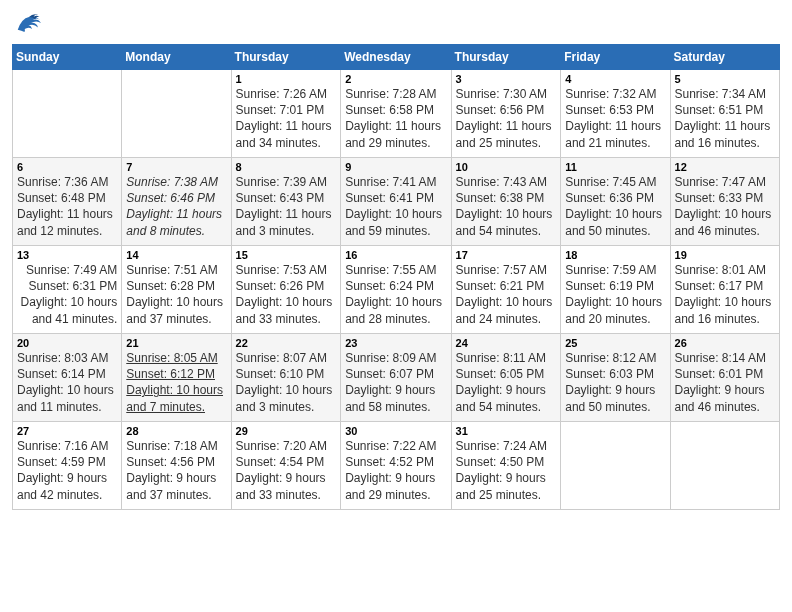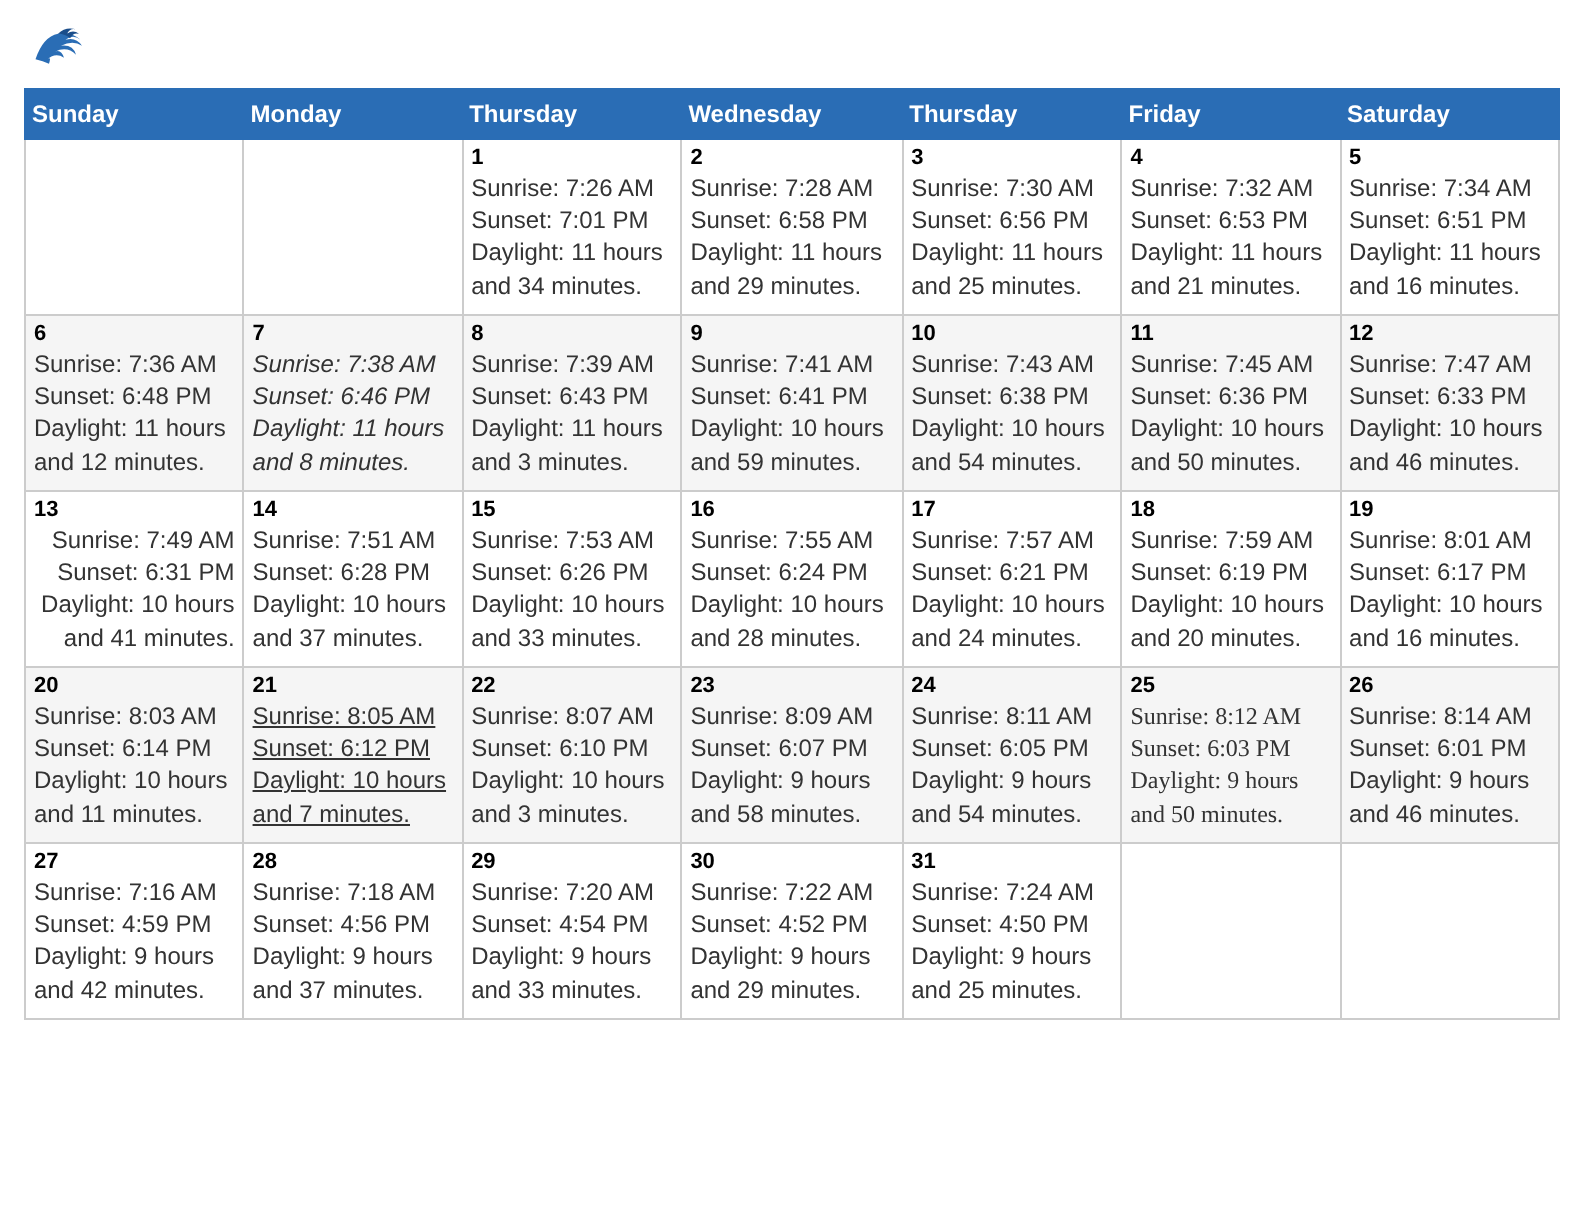--- a/index.html
+++ b/index.html
@@ -300,7 +300,7 @@
           </td>
           <td>
             <span class="day-num">25</span>
-            <div class="day-info" style="white-space: pre-line; font-family: Liberation Serif, serif;">Sunrise: 8:12 AM
+            <div class="day-info" style="white-space: pre-line;">Sunrise: 8:12 AM
 Sunset: 6:03 PM
 Daylight: 9 hours
 and 50 minutes.</div>

